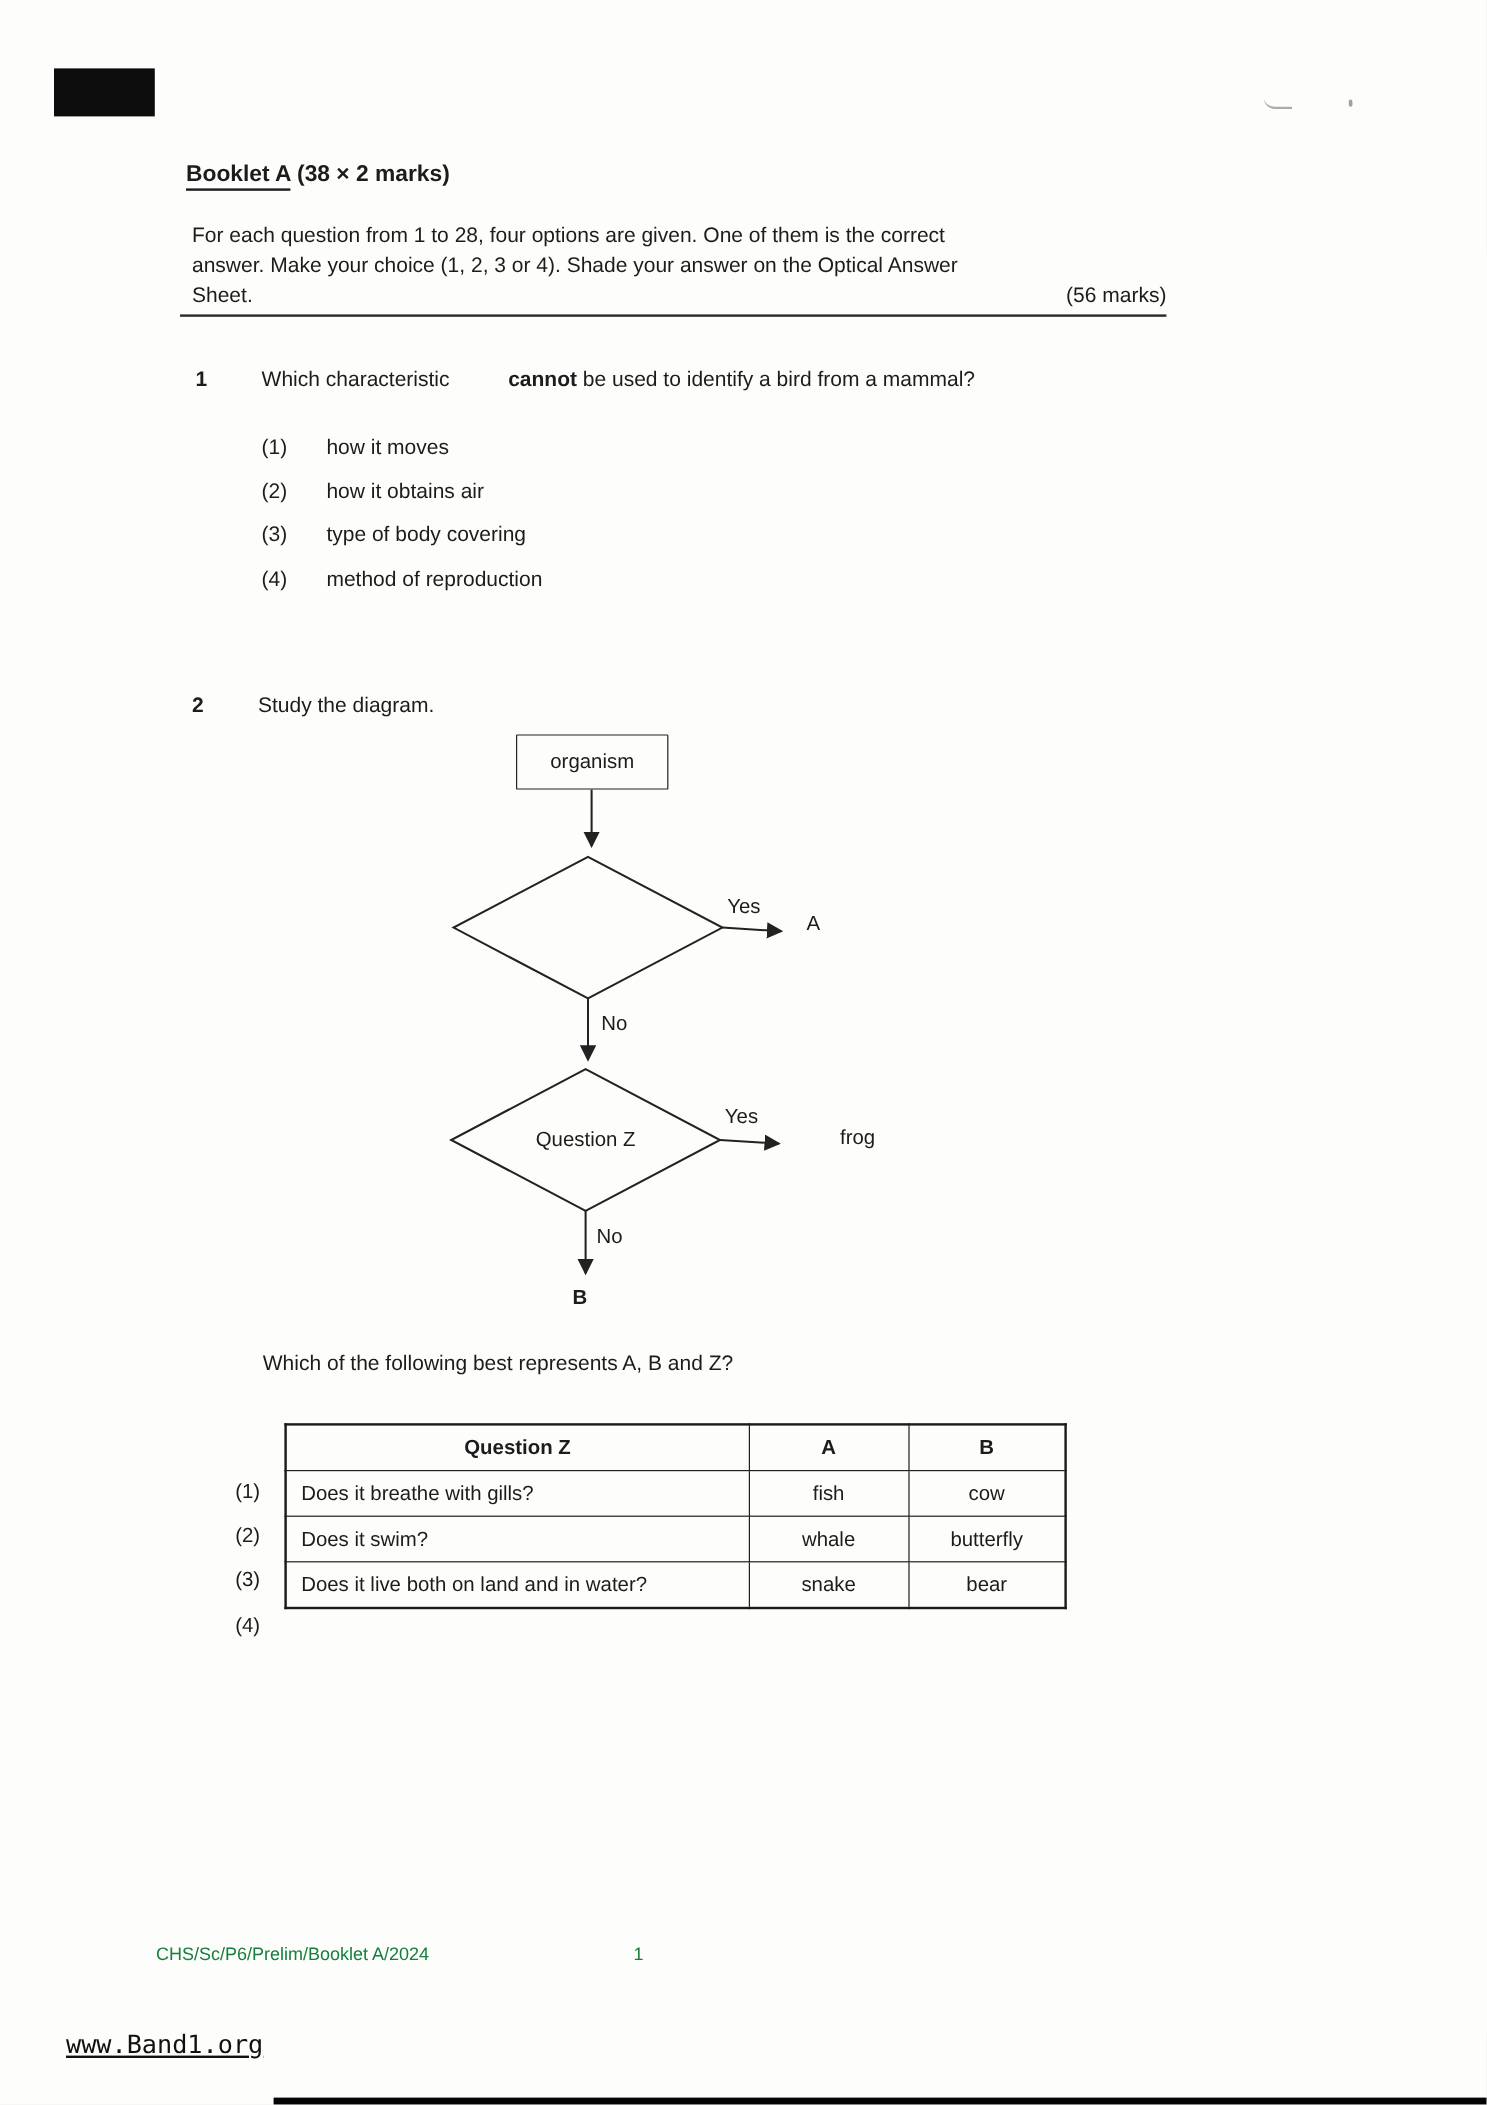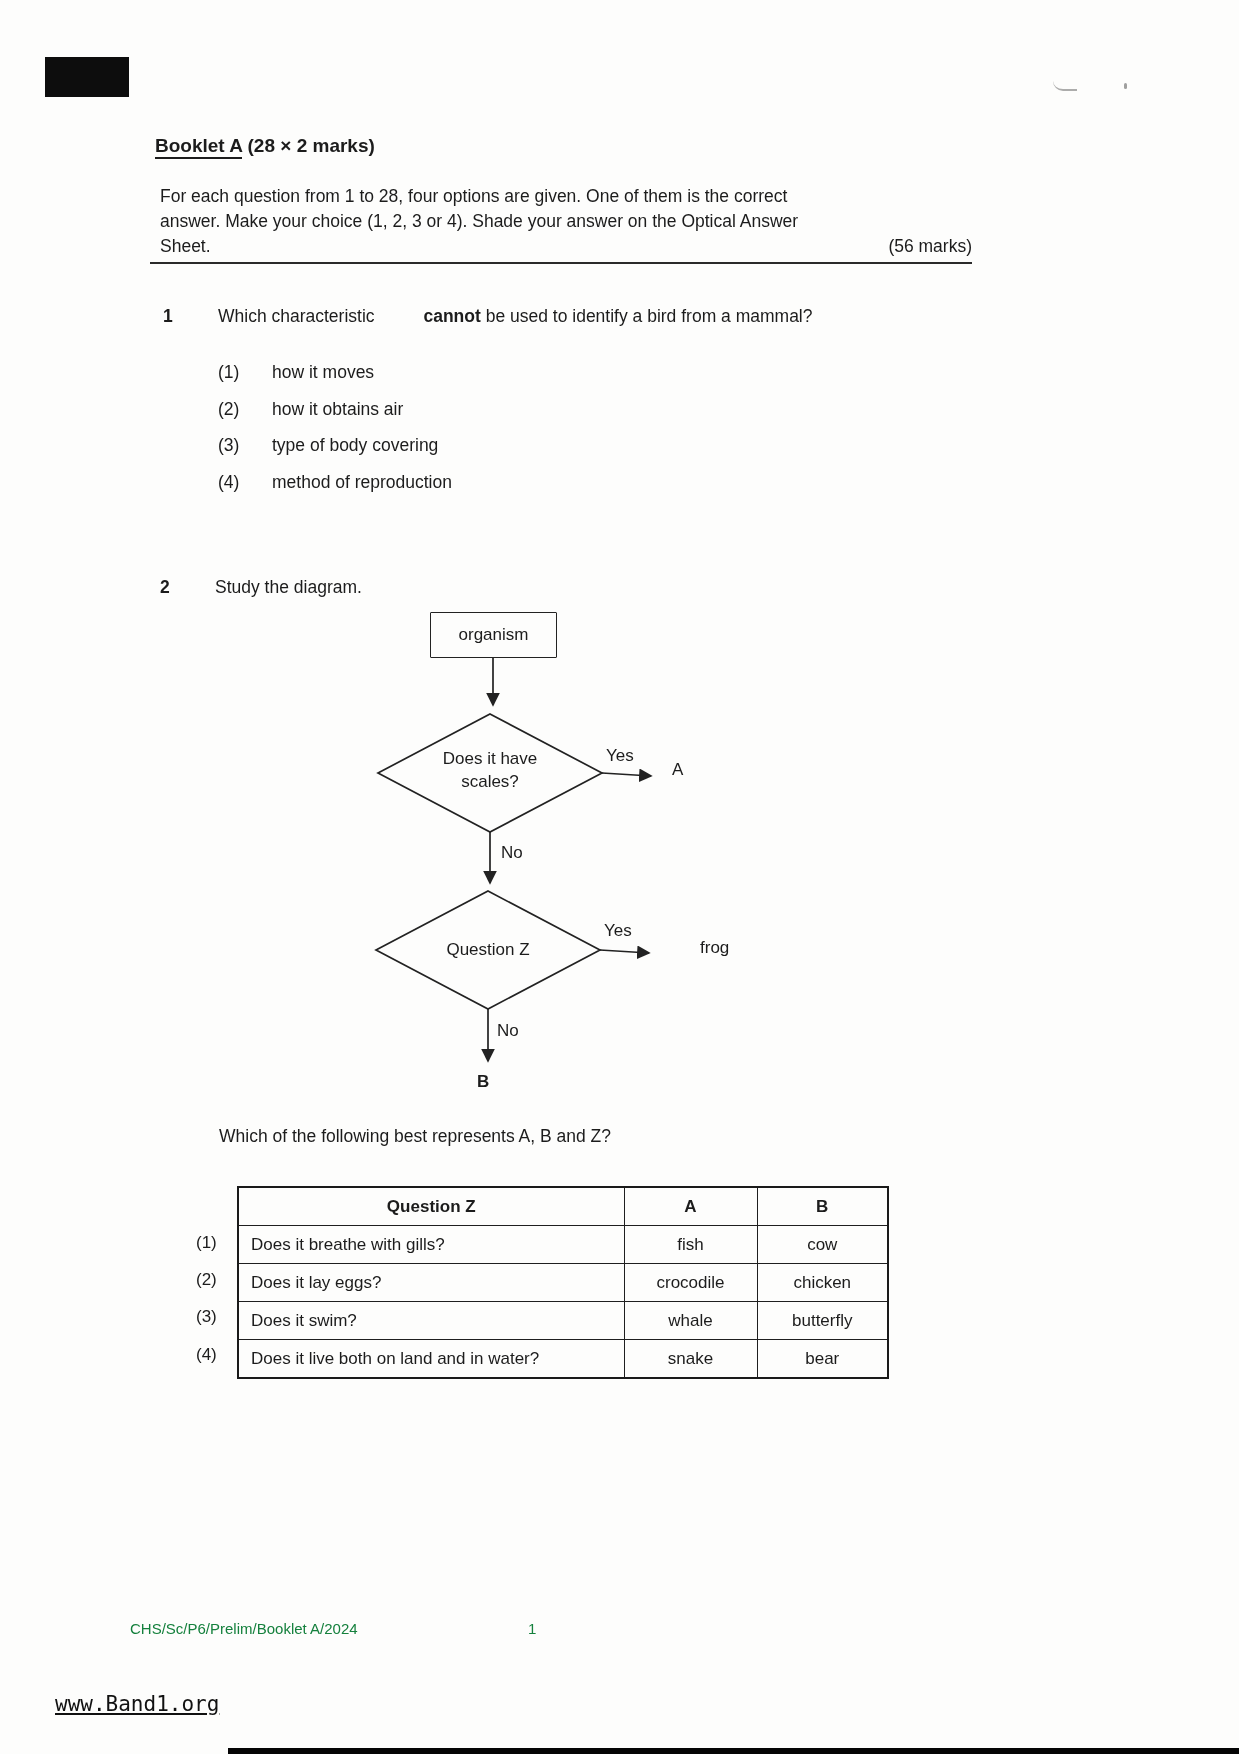--- a/index.html
+++ b/index.html
@@ -83,7 +83,7 @@
   <div class="abs smudge-dot" style="left:1124px; top:83px;"></div>
 
   <div class="abs doc-title" style="left:155px; top:135px;">
-    <span class="u">Booklet A</span><span> (28 × 2 marks)</span>
+    <span class="u">Booklet A</span><span> (38 × 2 marks)</span>
   </div>
 
   <div class="abs instructions" style="left:150px; top:184px; width:812px; padding-left:10px;">

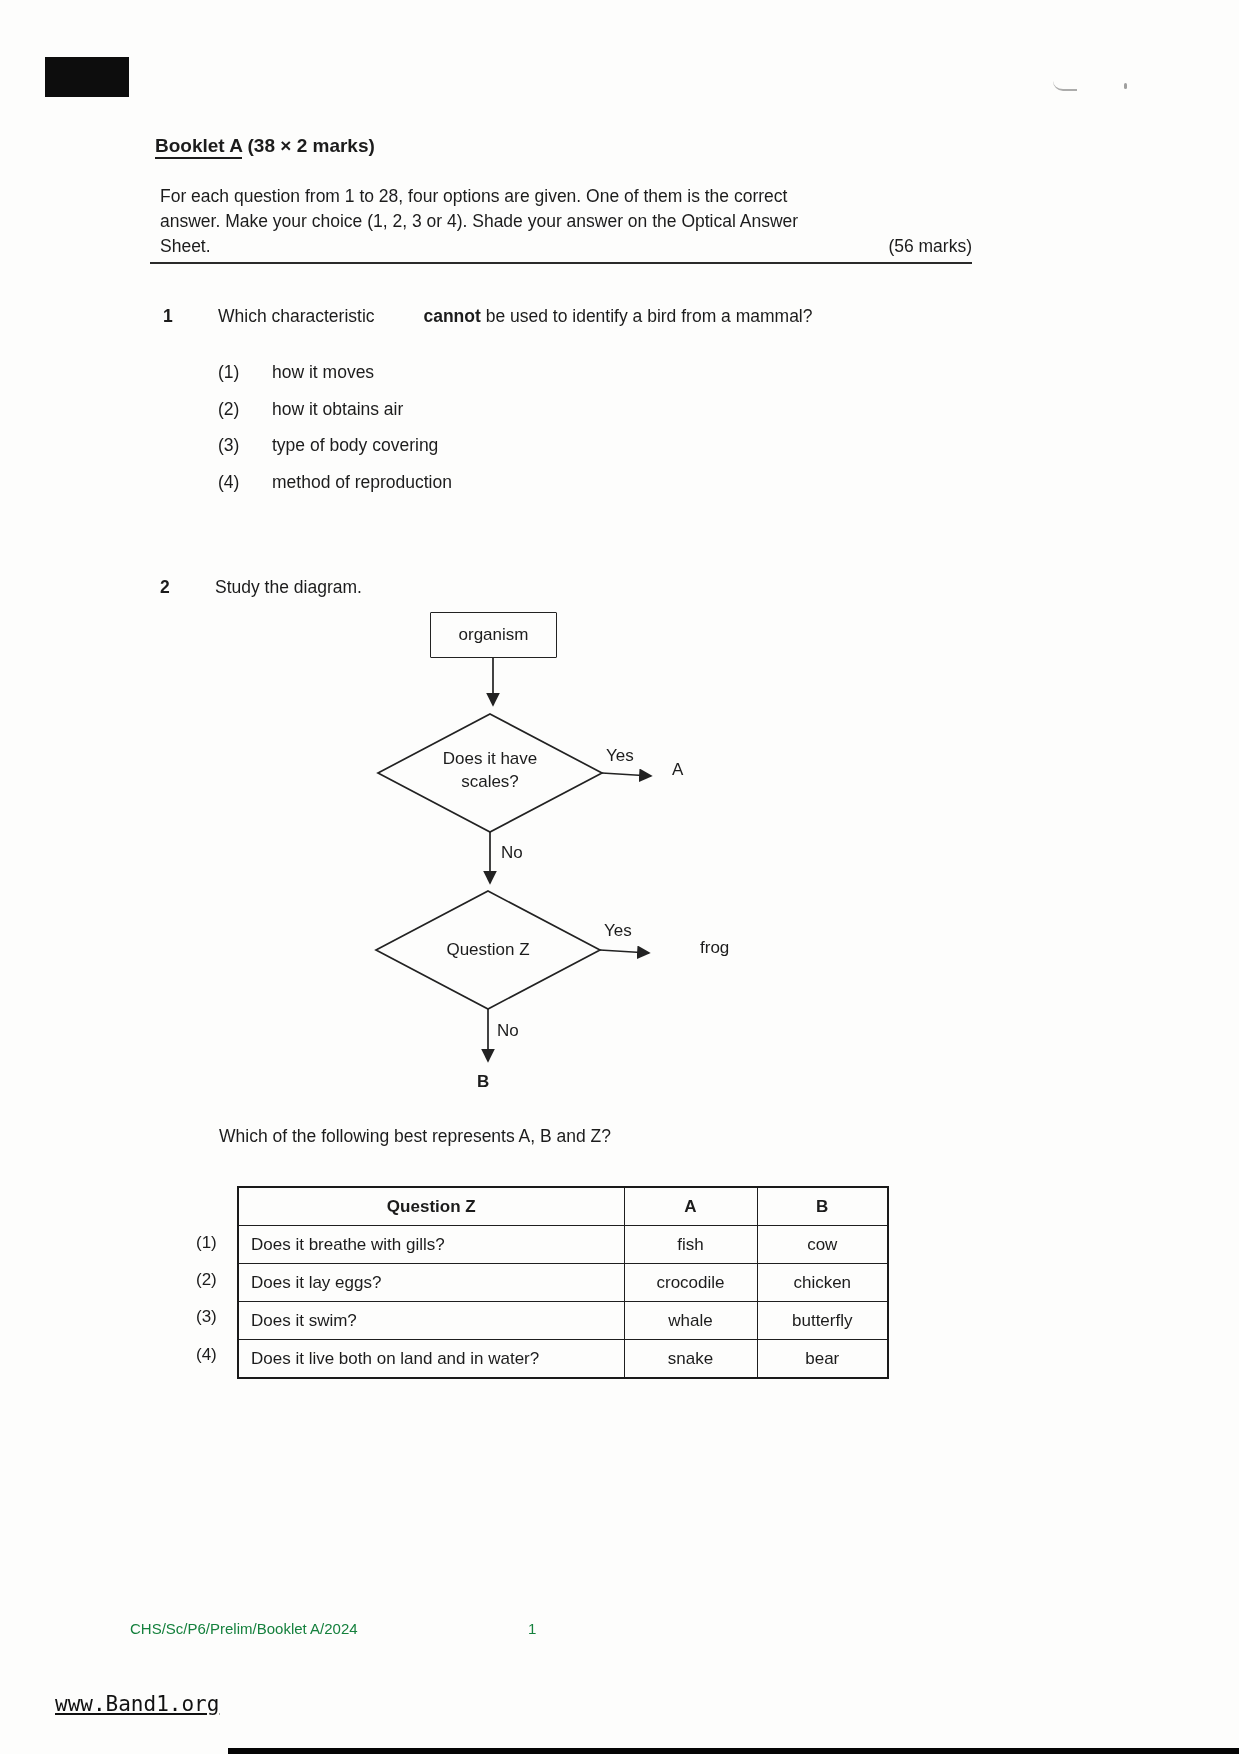--- a/index.html
+++ b/index.html
@@ -139,10 +139,6 @@
   </svg>
 
   <div class="abs node-box" style="left:430px; top:612px; width:125px; height:44px;">organism</div>
-  <div class="abs flow-center" style="left:390px; top:747px; width:200px;">
-    <div>Does it have</div>
-    <div>scales?</div>
-  </div>
   <div class="abs flow-label" style="left:606px; top:746px;">Yes</div>
   <div class="abs flow-label" style="left:672px; top:760px;">A</div>
   <div class="abs flow-label" style="left:501px; top:843px;">No</div>

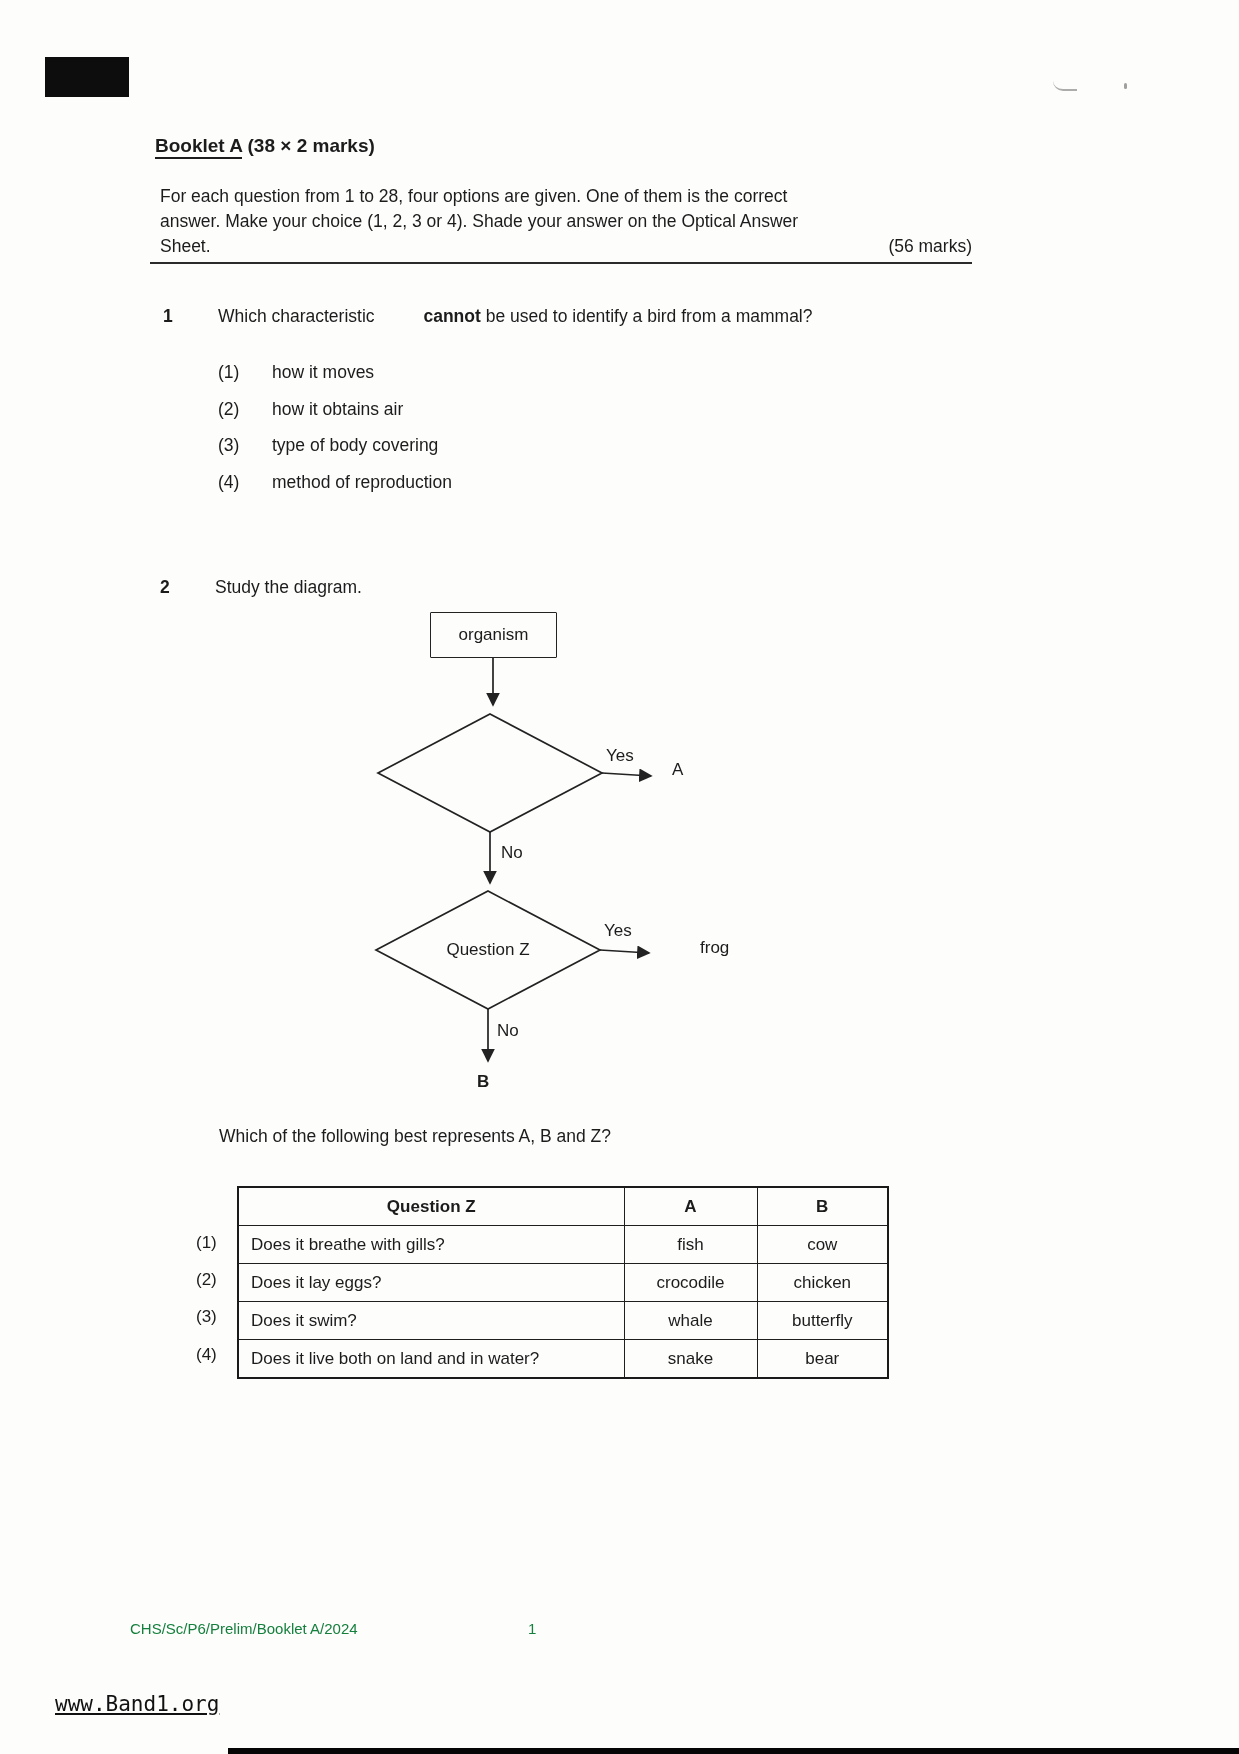--- a/index.html
+++ b/index.html
@@ -173,11 +173,6 @@
       <td class="center">cow</td>
     </tr>
     <tr>
-      <td>Does it lay eggs?</td>
-      <td class="center">crocodile</td>
-      <td class="center">chicken</td>
-    </tr>
-    <tr>
       <td>Does it swim?</td>
       <td class="center">whale</td>
       <td class="center">butterfly</td>

